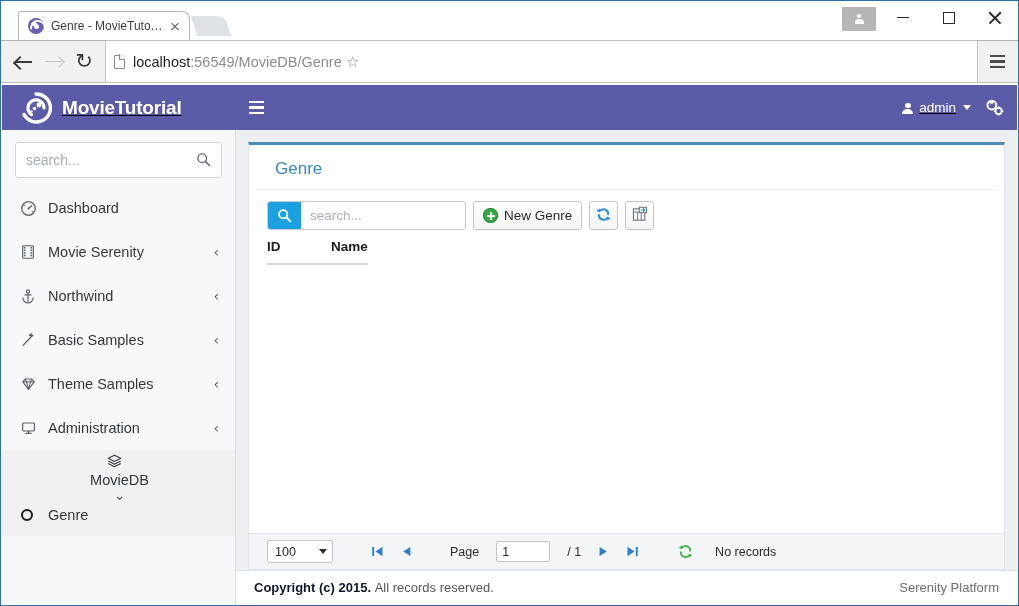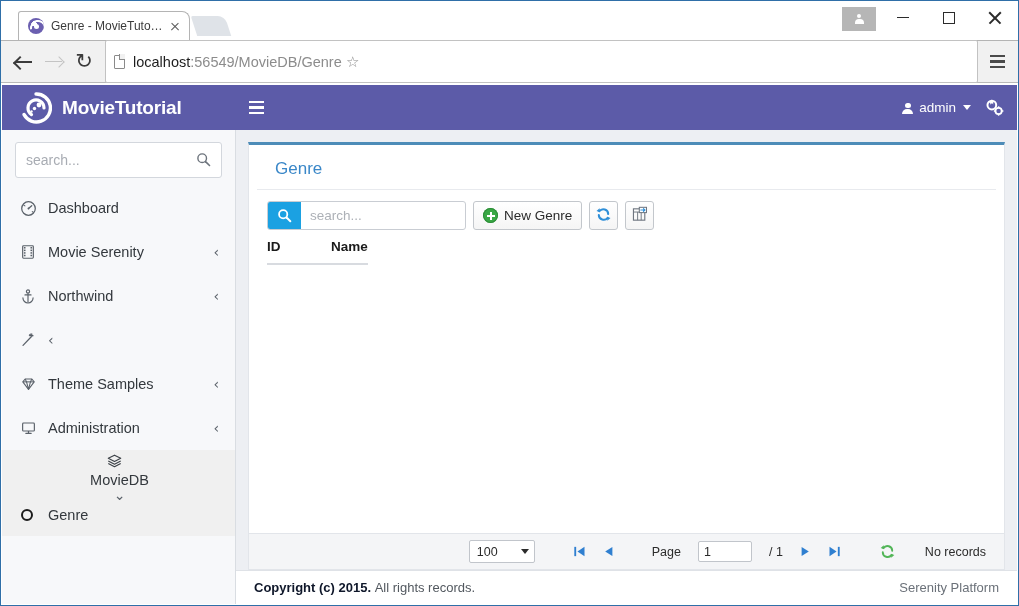--- a/index.html
+++ b/index.html
@@ -216,6 +216,7 @@
     top: 84px; bottom: 1px;
     background: #ffffff;
     overflow: hidden;
+    text-decoration: underline;
   }
 
   .appheader {

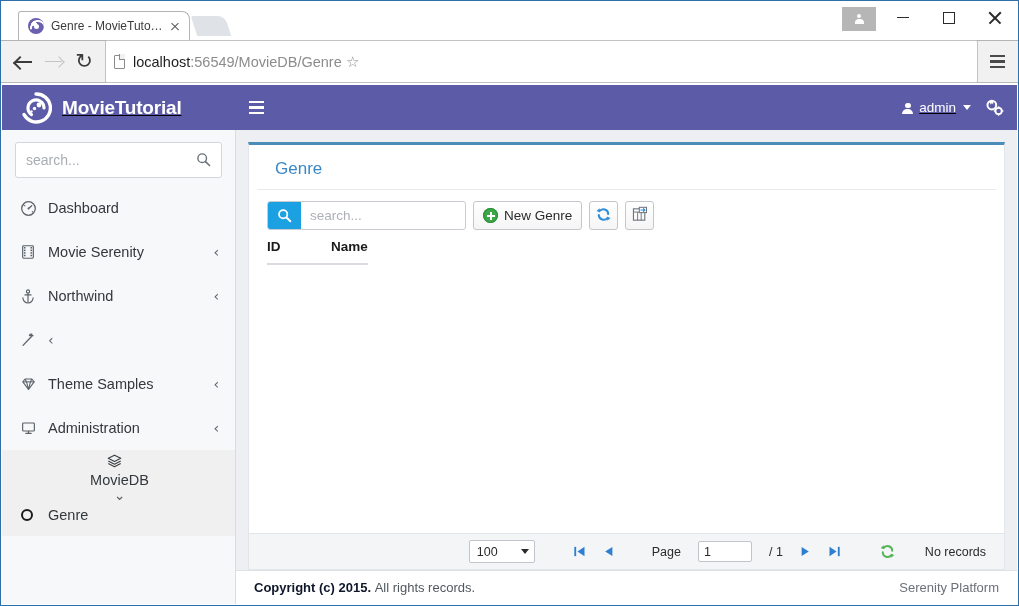--- a/index.html
+++ b/index.html
@@ -667,6 +667,7 @@
                 </g>
               </svg>
             </span>
+            <span class="slabel">Basic Samples</span>
             <span class="schev">‹</span>
           </li>
 

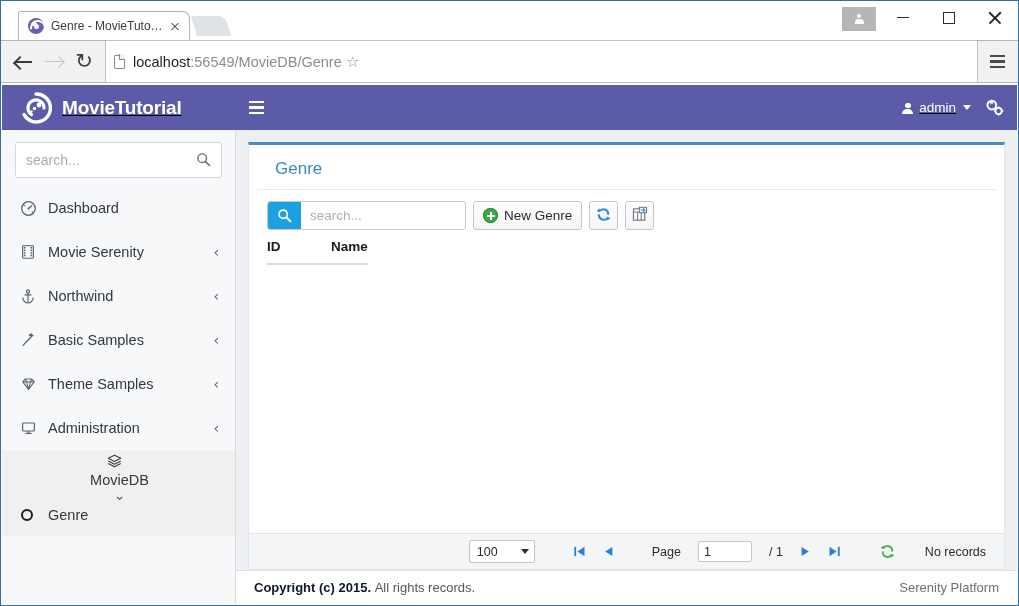--- a/index.html
+++ b/index.html
@@ -454,7 +454,6 @@
     background: #f4f5f7;
     border-top: 1px solid #e2e5ea;
     flex: 0 0 36px;
-    justify-content: flex-end;
   }
   .pg-select {
     height: 23px; width: 66px;

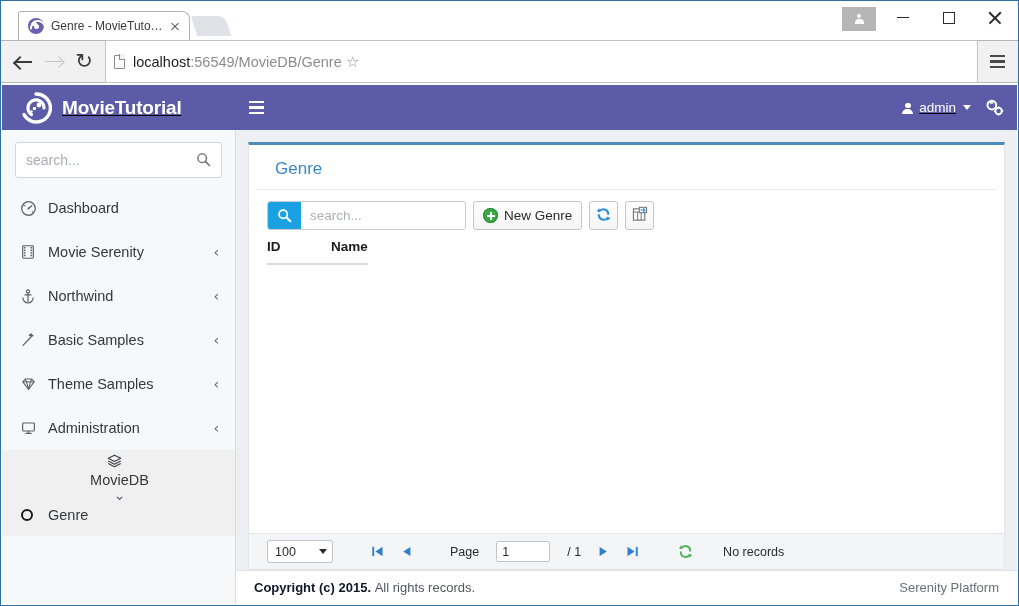--- a/index.html
+++ b/index.html
@@ -483,7 +483,7 @@
     cursor: text;
   }
   .pg-total { font-size: 12.5px; color: #2b2b2b; }
-  .pg-status { font-size: 12.5px; color: #2b2b2b; margin-left: 12px; }
+  .pg-status { font-size: 12.5px; color: #2b2b2b; margin-left: 4px; }
   .pg-sep { width: 4px; }
 
   .footer {

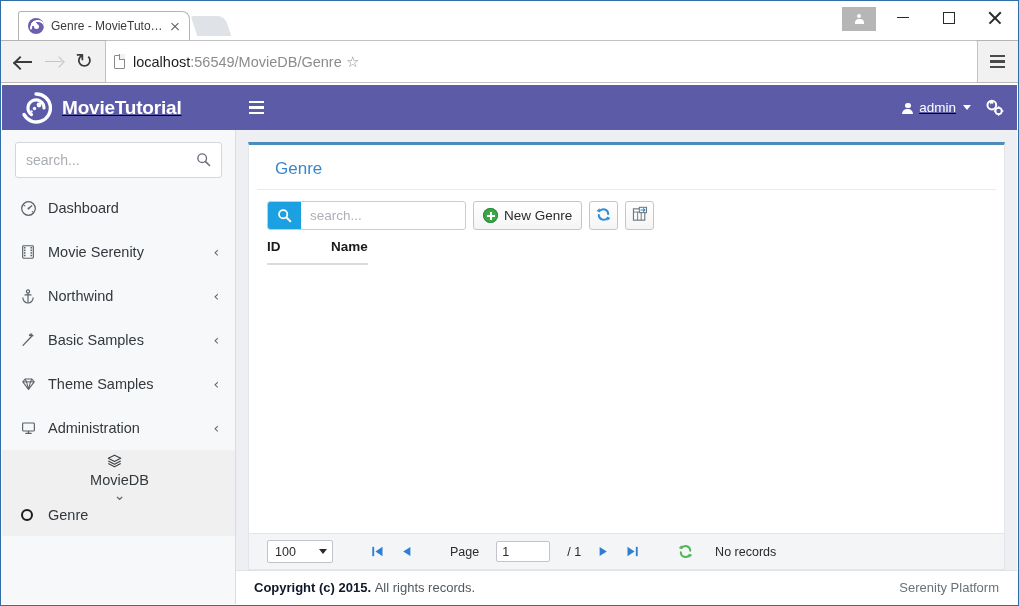--- a/index.html
+++ b/index.html
@@ -833,7 +833,7 @@
         </div>
 
         <div class="footer">
-          <b>Copyright (c) 2015.</b>&nbsp;<span>All rights records.</span>
+          <b>Copyright (c) 2015.</b>&nbsp;<span>All records reserved.</span>
           <span class="right">Serenity Platform</span>
         </div>
       </div>

